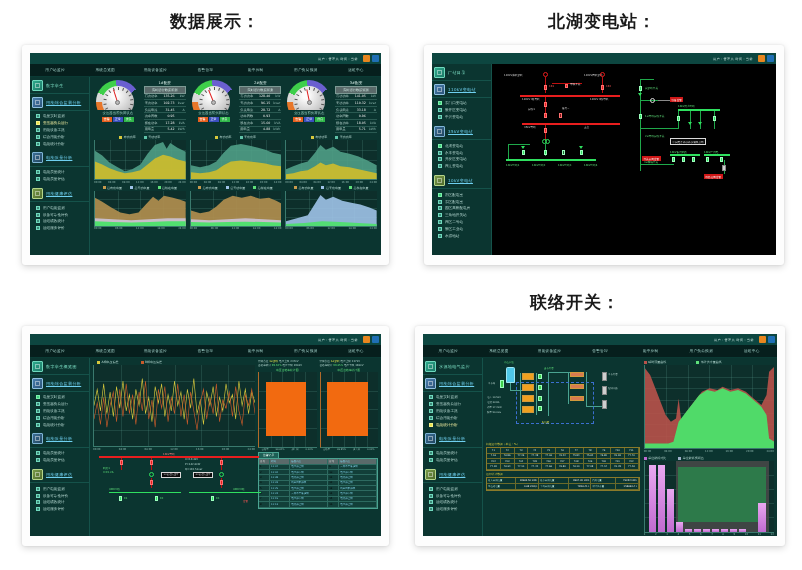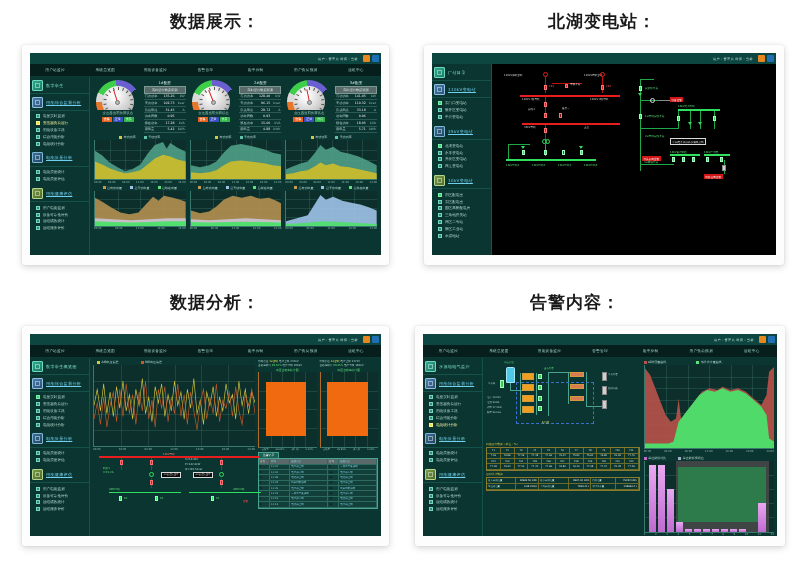--- a/index.html
+++ b/index.html
@@ -260,7 +260,6 @@
 
   <div class="sect-title t1">数据展示：</div>
   <div class="sect-title t2">北湖变电站：</div>
-  <div class="sect-title t3">数据分析：</div>
   <div class="sect-title t4">告警内容：</div>
 
   <div class="card c1">

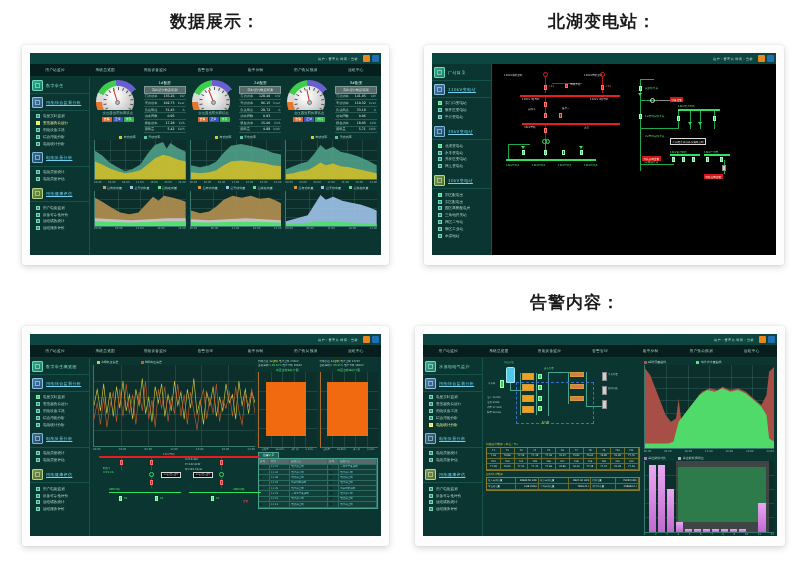--- a/index.html
+++ b/index.html
@@ -260,7 +260,7 @@
 
   <div class="sect-title t1">数据展示：</div>
   <div class="sect-title t2">北湖变电站：</div>
-  <div class="sect-title t4">告警内容：</div>
+  <div class="sect-title t4">联络开关：</div>
 
   <div class="card c1">
     <div class="app">

